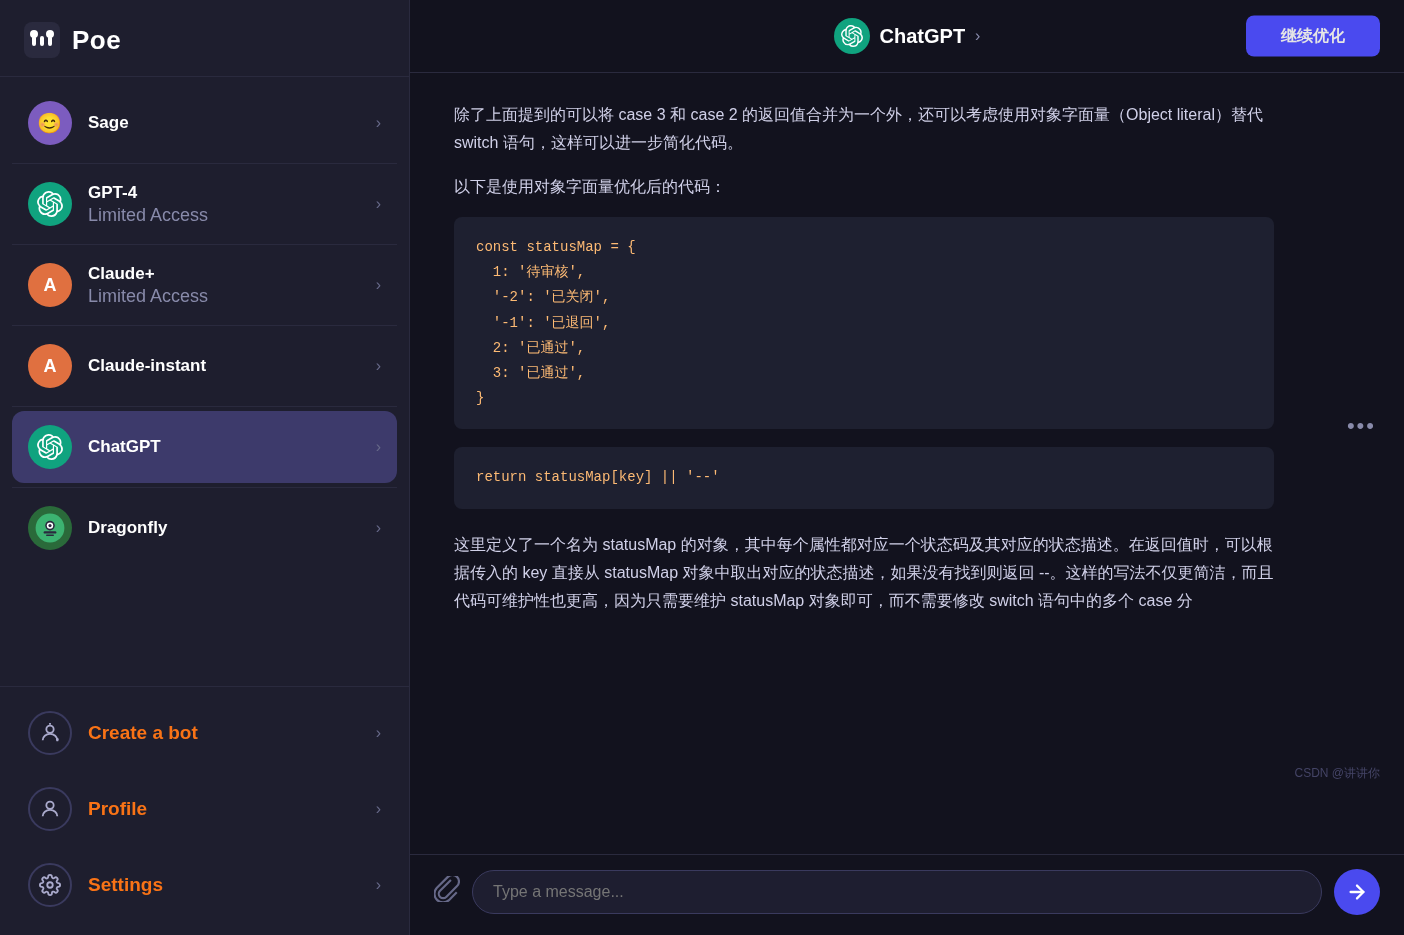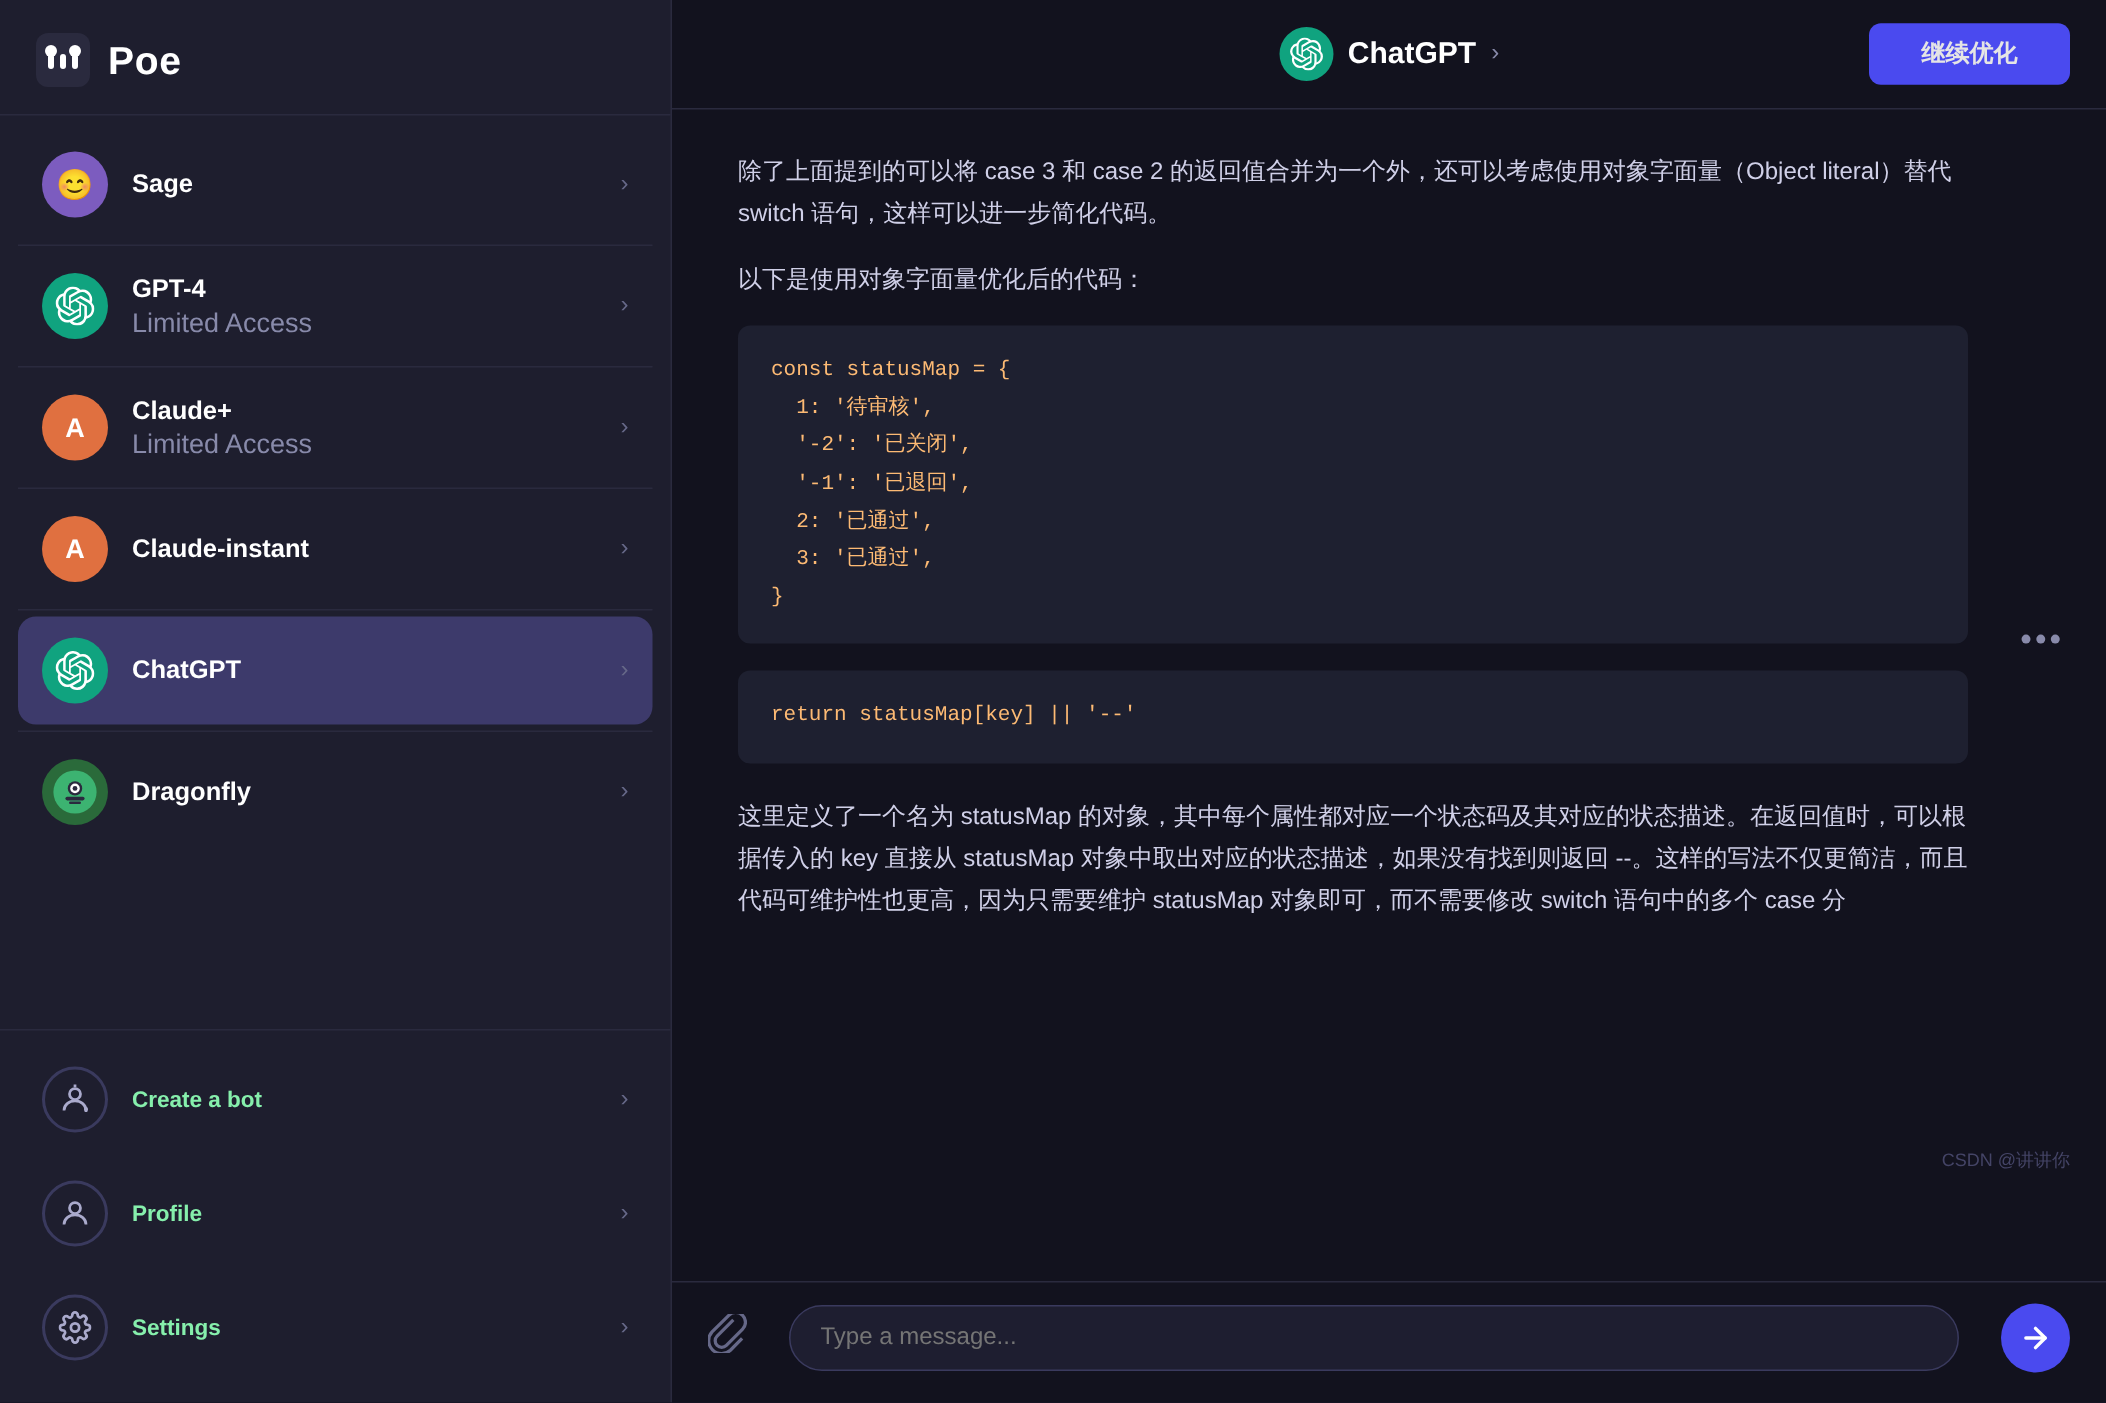--- a/index.html
+++ b/index.html
@@ -15,7 +15,7 @@
 
     
     .sidebar {
-      width: 448px;
+      width: 410px;
       background: #1e1e2e;
       display: flex;
       flex-direction: column;

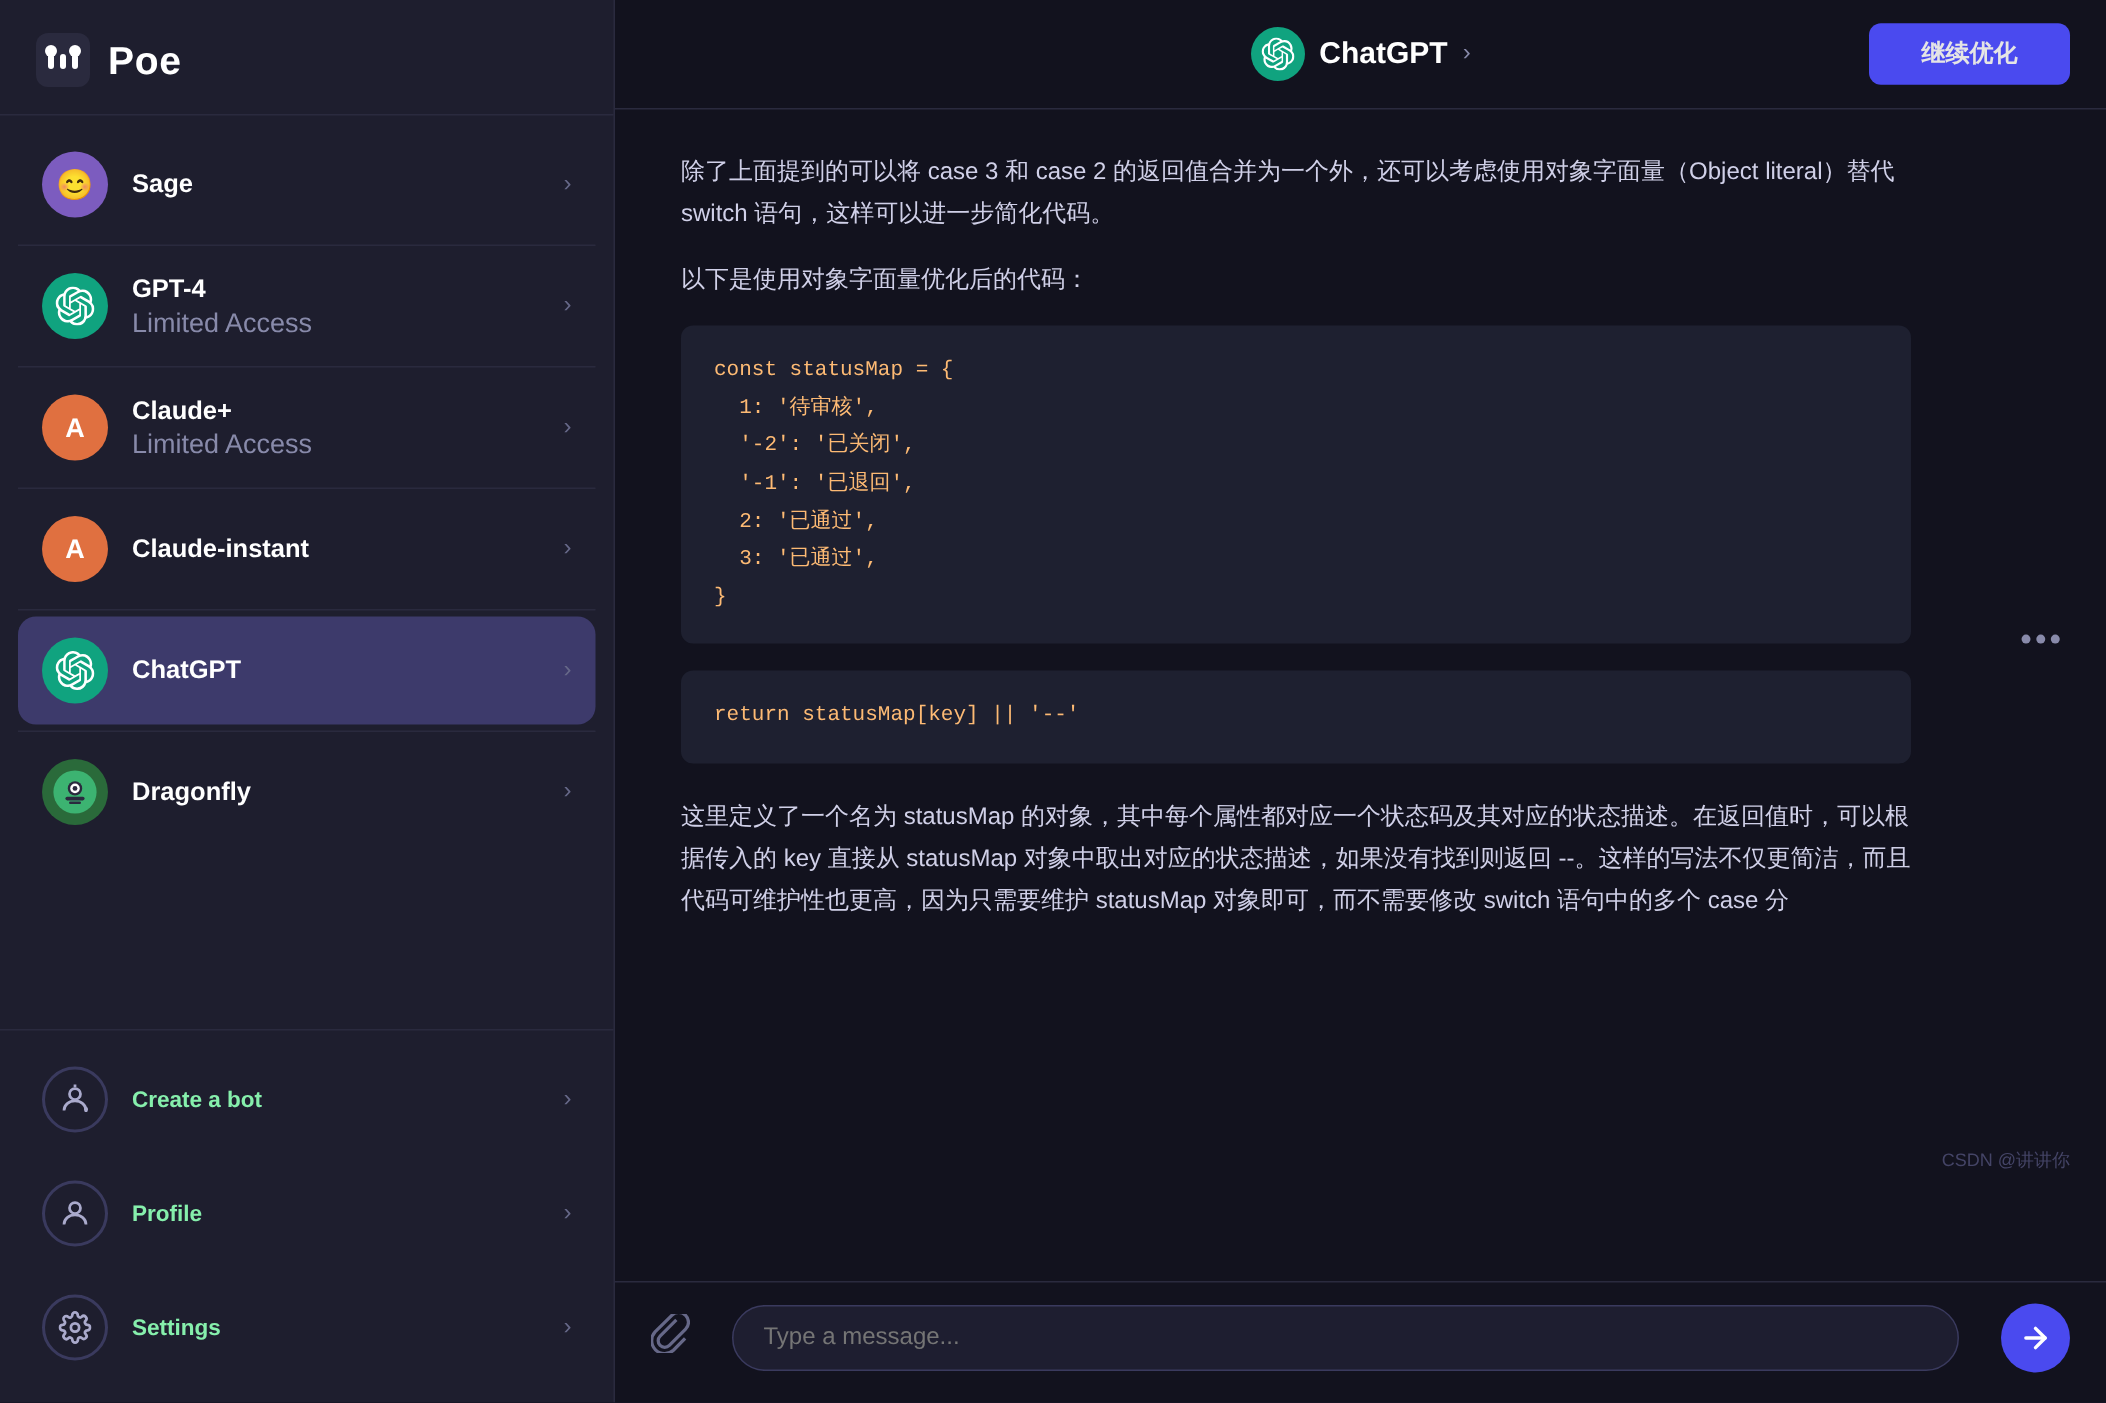--- a/index.html
+++ b/index.html
@@ -120,9 +120,9 @@
       border-radius: 50%;
     }
     .bottom-item-label {
-      font-size: 15px;
+      font-size: 19px;
       font-weight: 600;
-      color: #86efac;
+      color: #f97316;
       flex: 1;
     }
 

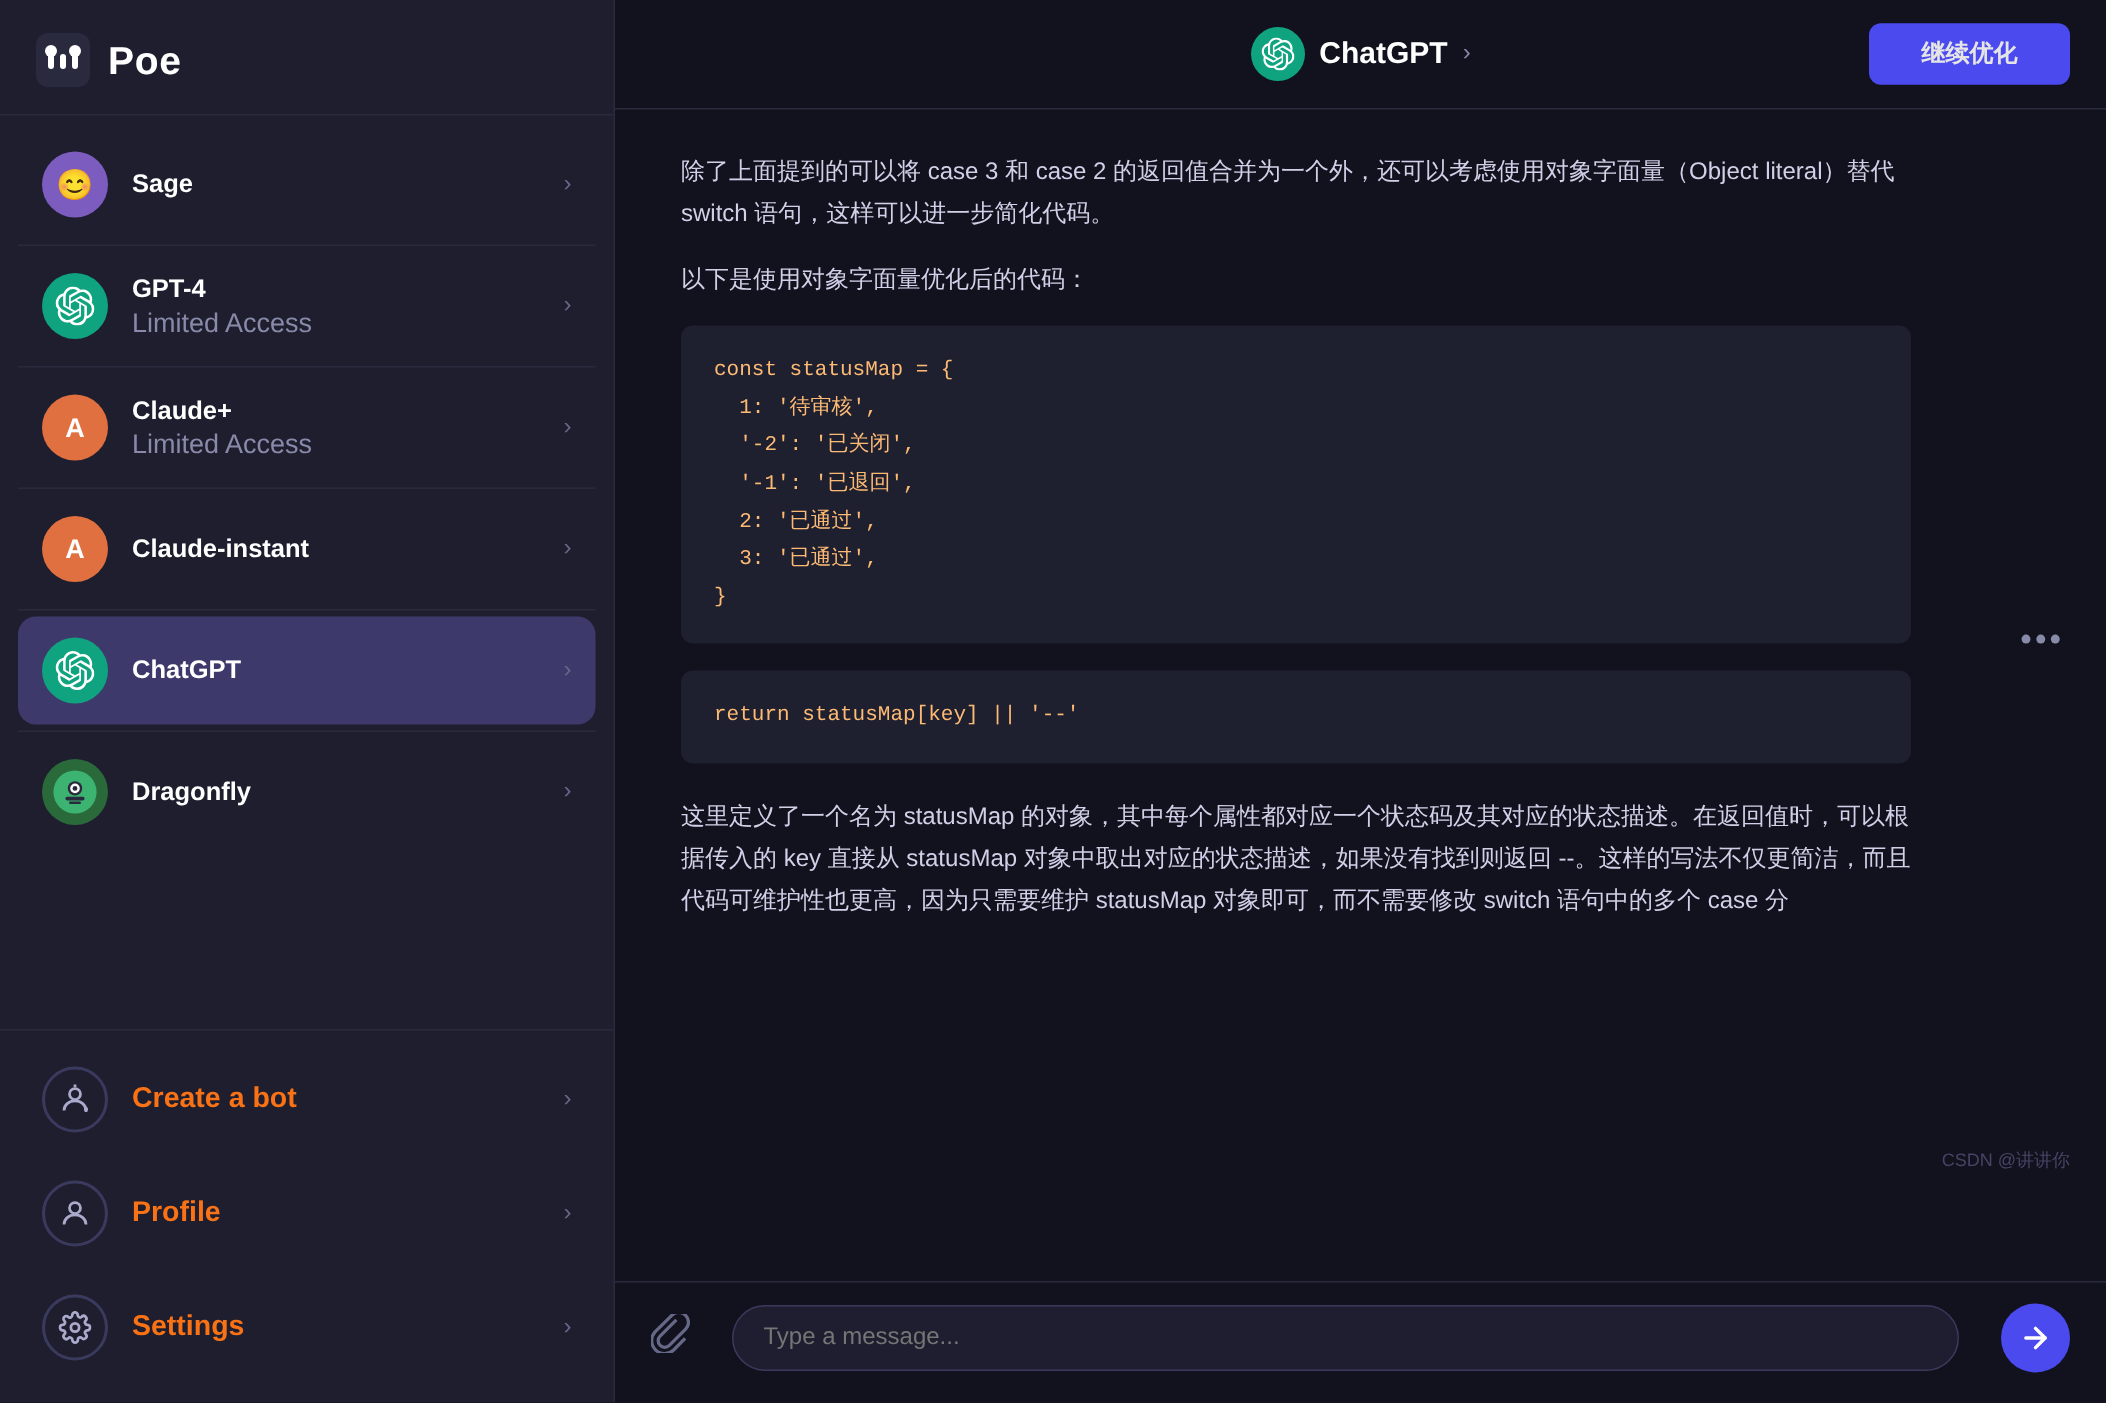--- a/index.html
+++ b/index.html
@@ -230,7 +230,7 @@
       padding: 14px 24px 20px 24px;
       display: flex;
       align-items: center;
-      gap: 28px;
+      gap: 12px;
       border-top: 1px solid #2a2a3e;
     }
     .input-icon {

